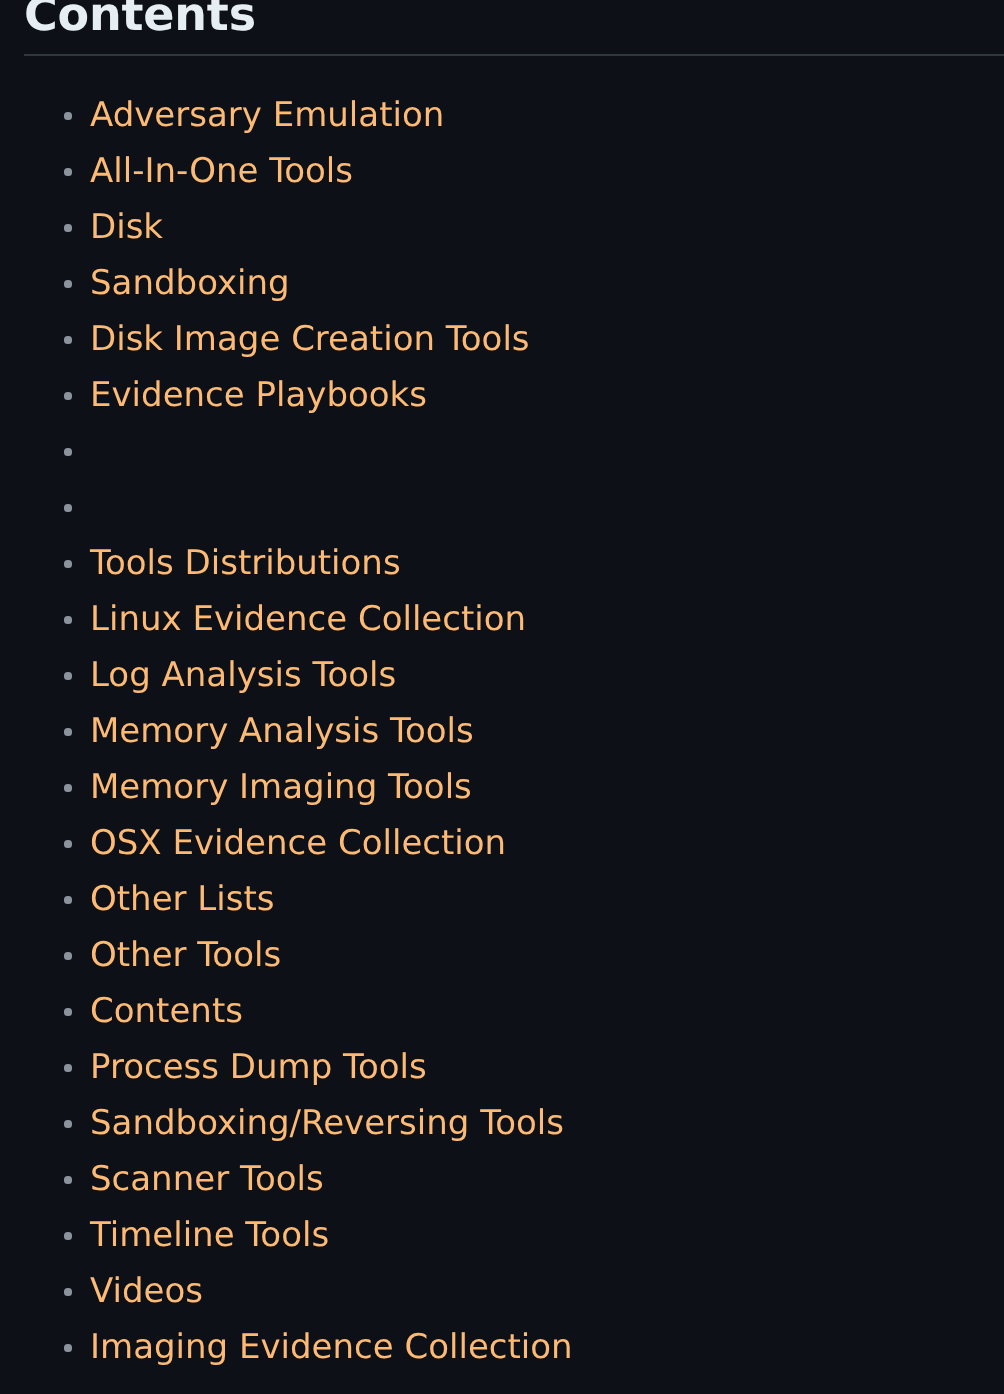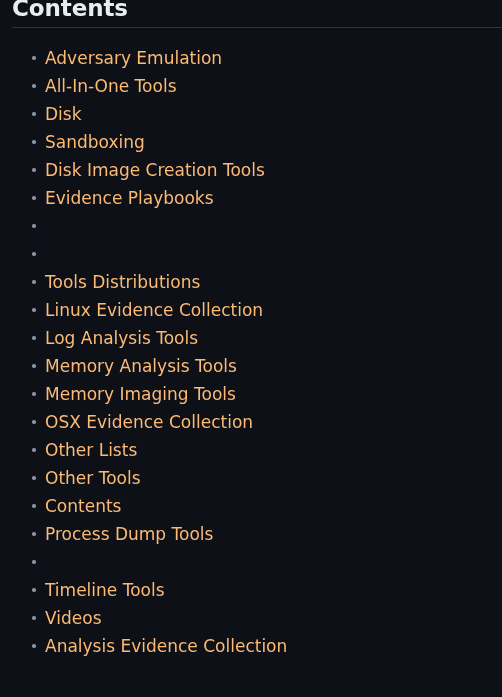--- a/index.html
+++ b/index.html
@@ -172,6 +172,10 @@
       </li>
       <li class="toc-item">
         <span class="toc-bullet"></span>
+        <a class="toc-link" href="#">Sandboxing/Reversing Tools</a>
+      </li>
+      <li class="toc-item">
+        <span class="toc-bullet"></span>
       </li>
       <li class="toc-item">
         <span class="toc-bullet"></span>

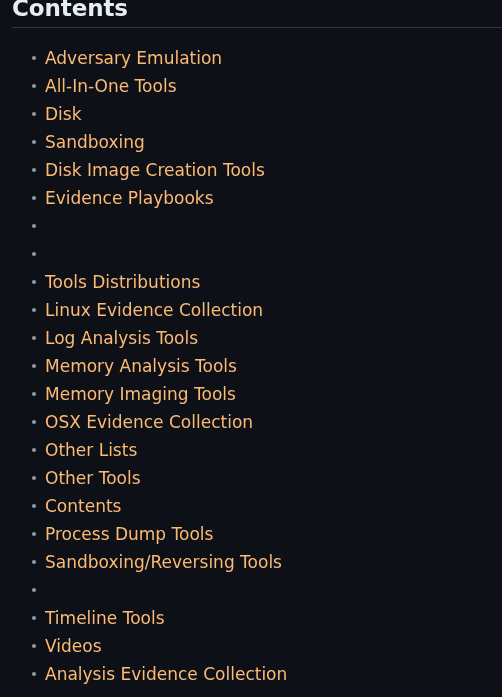--- a/index.html
+++ b/index.html
@@ -176,6 +176,7 @@
       </li>
       <li class="toc-item">
         <span class="toc-bullet"></span>
+        <a class="toc-link" href="#">Scanner Tools</a>
       </li>
       <li class="toc-item">
         <span class="toc-bullet"></span>

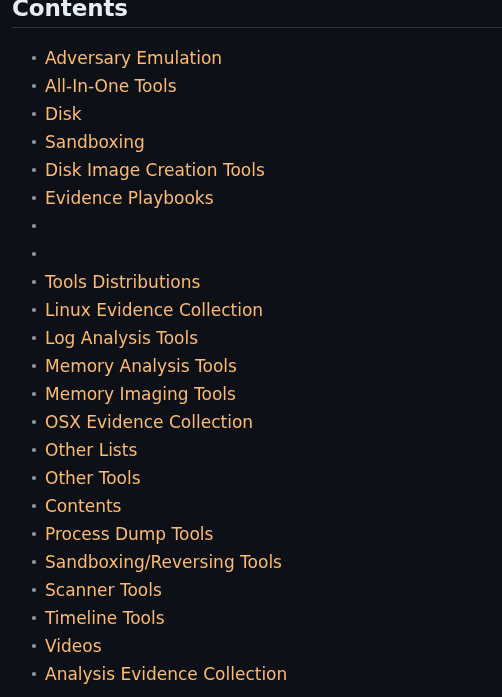--- a/index.html
+++ b/index.html
@@ -188,7 +188,7 @@
       </li>
       <li class="toc-item">
         <span class="toc-bullet"></span>
-        <a class="toc-link" href="#">Analysis Evidence Collection</a>
+        <a class="toc-link" href="#">Imaging Evidence Collection</a>
       </li>
     </ul>
 

